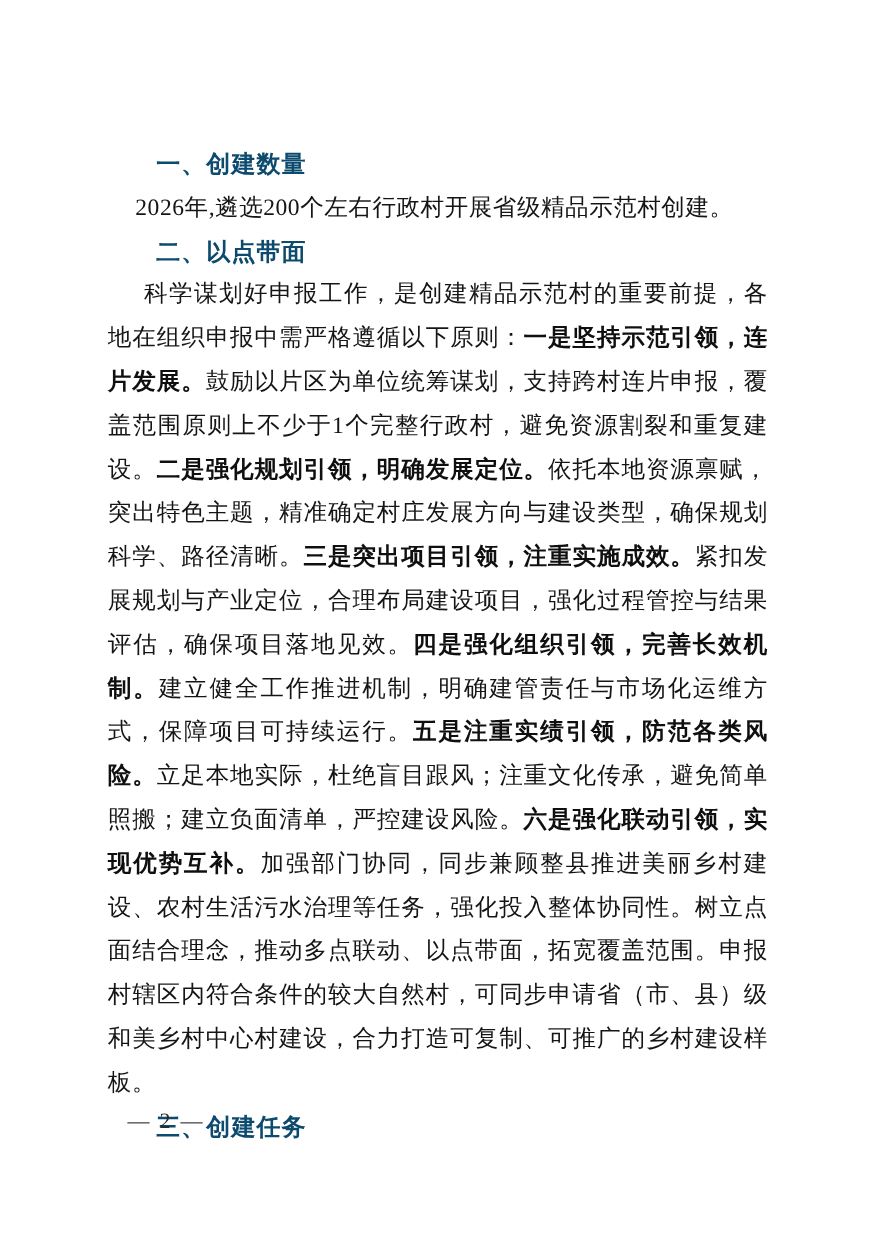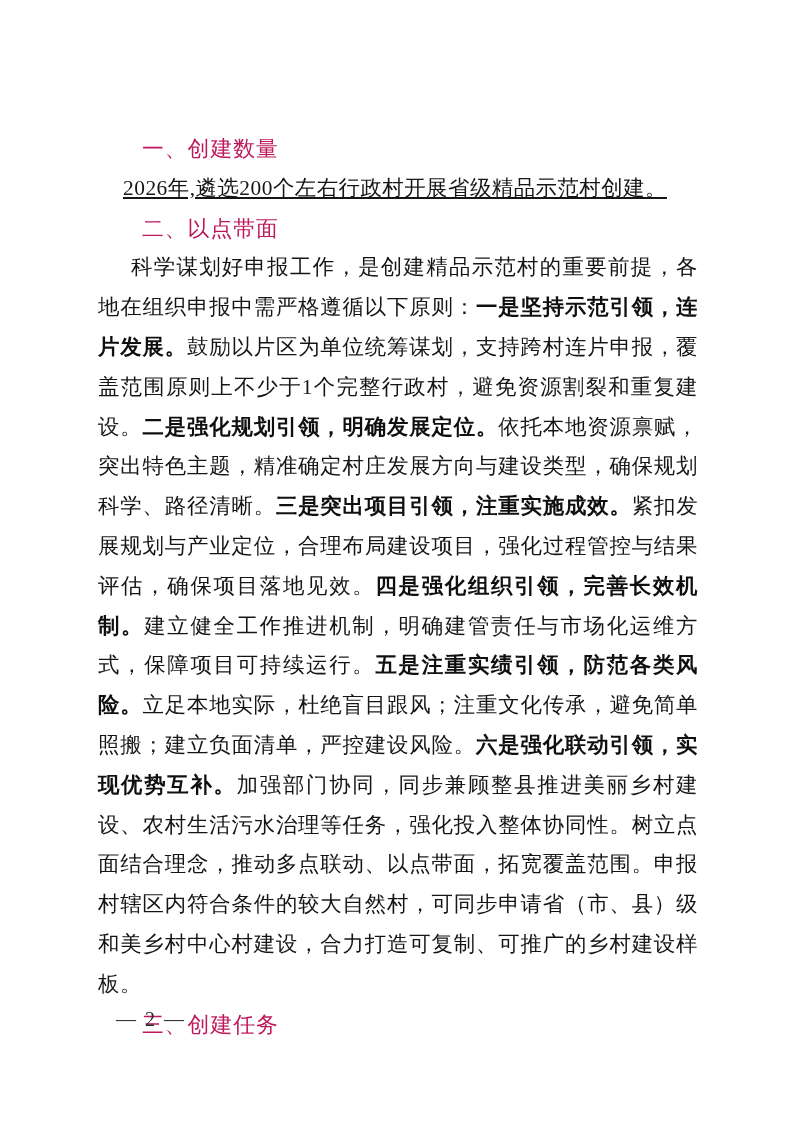--- a/index.html
+++ b/index.html
@@ -30,11 +30,11 @@
   }
   .heading {
     font-family: "Liberation Sans", "DejaVu Sans", sans-serif;
-    font-weight: 400;
+    font-weight: 700;
     font-size: 21.8px;
     text-indent: 44px;
     letter-spacing: 1px;
-    color: #be185d;
+    color: #0c4a6e;
   }
   .para {
     text-align: justify;

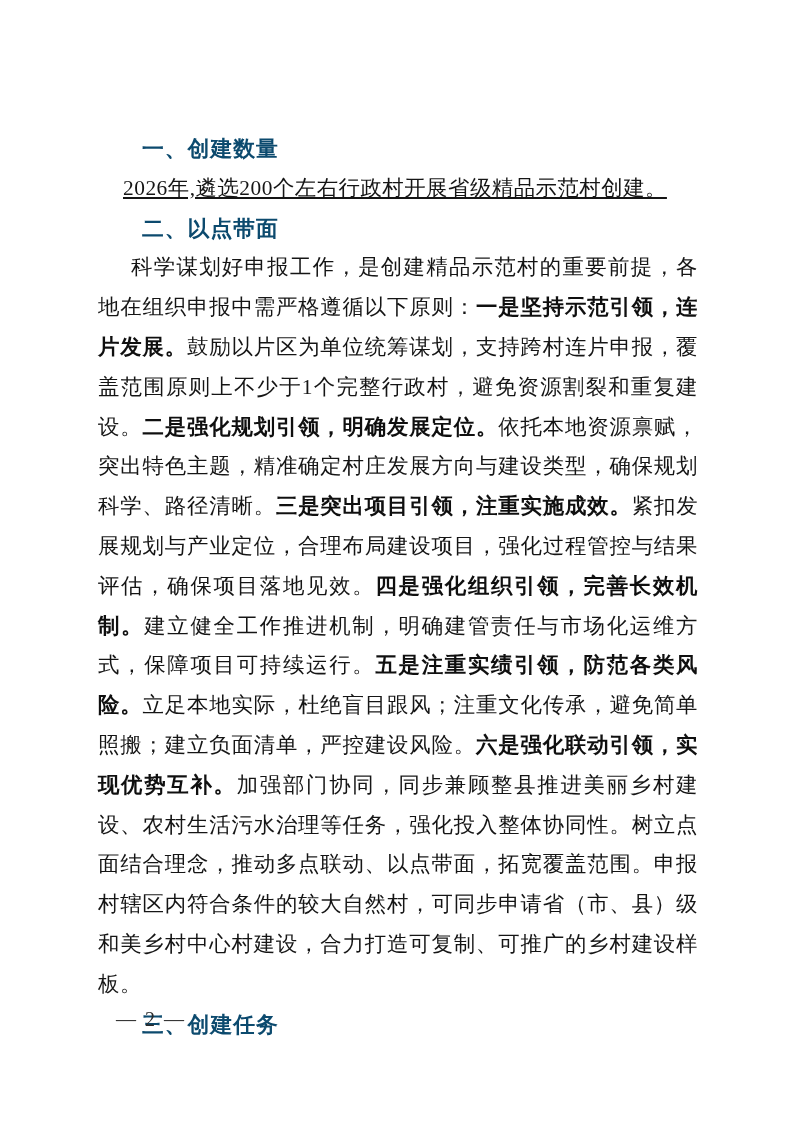--- a/index.html
+++ b/index.html
@@ -44,7 +44,6 @@
   }
   .para.num-indent {
     text-indent: 25px;
-    text-decoration: underline;
   }
   .run-bold {
     font-family: "Liberation Sans", "DejaVu Sans", sans-serif;

